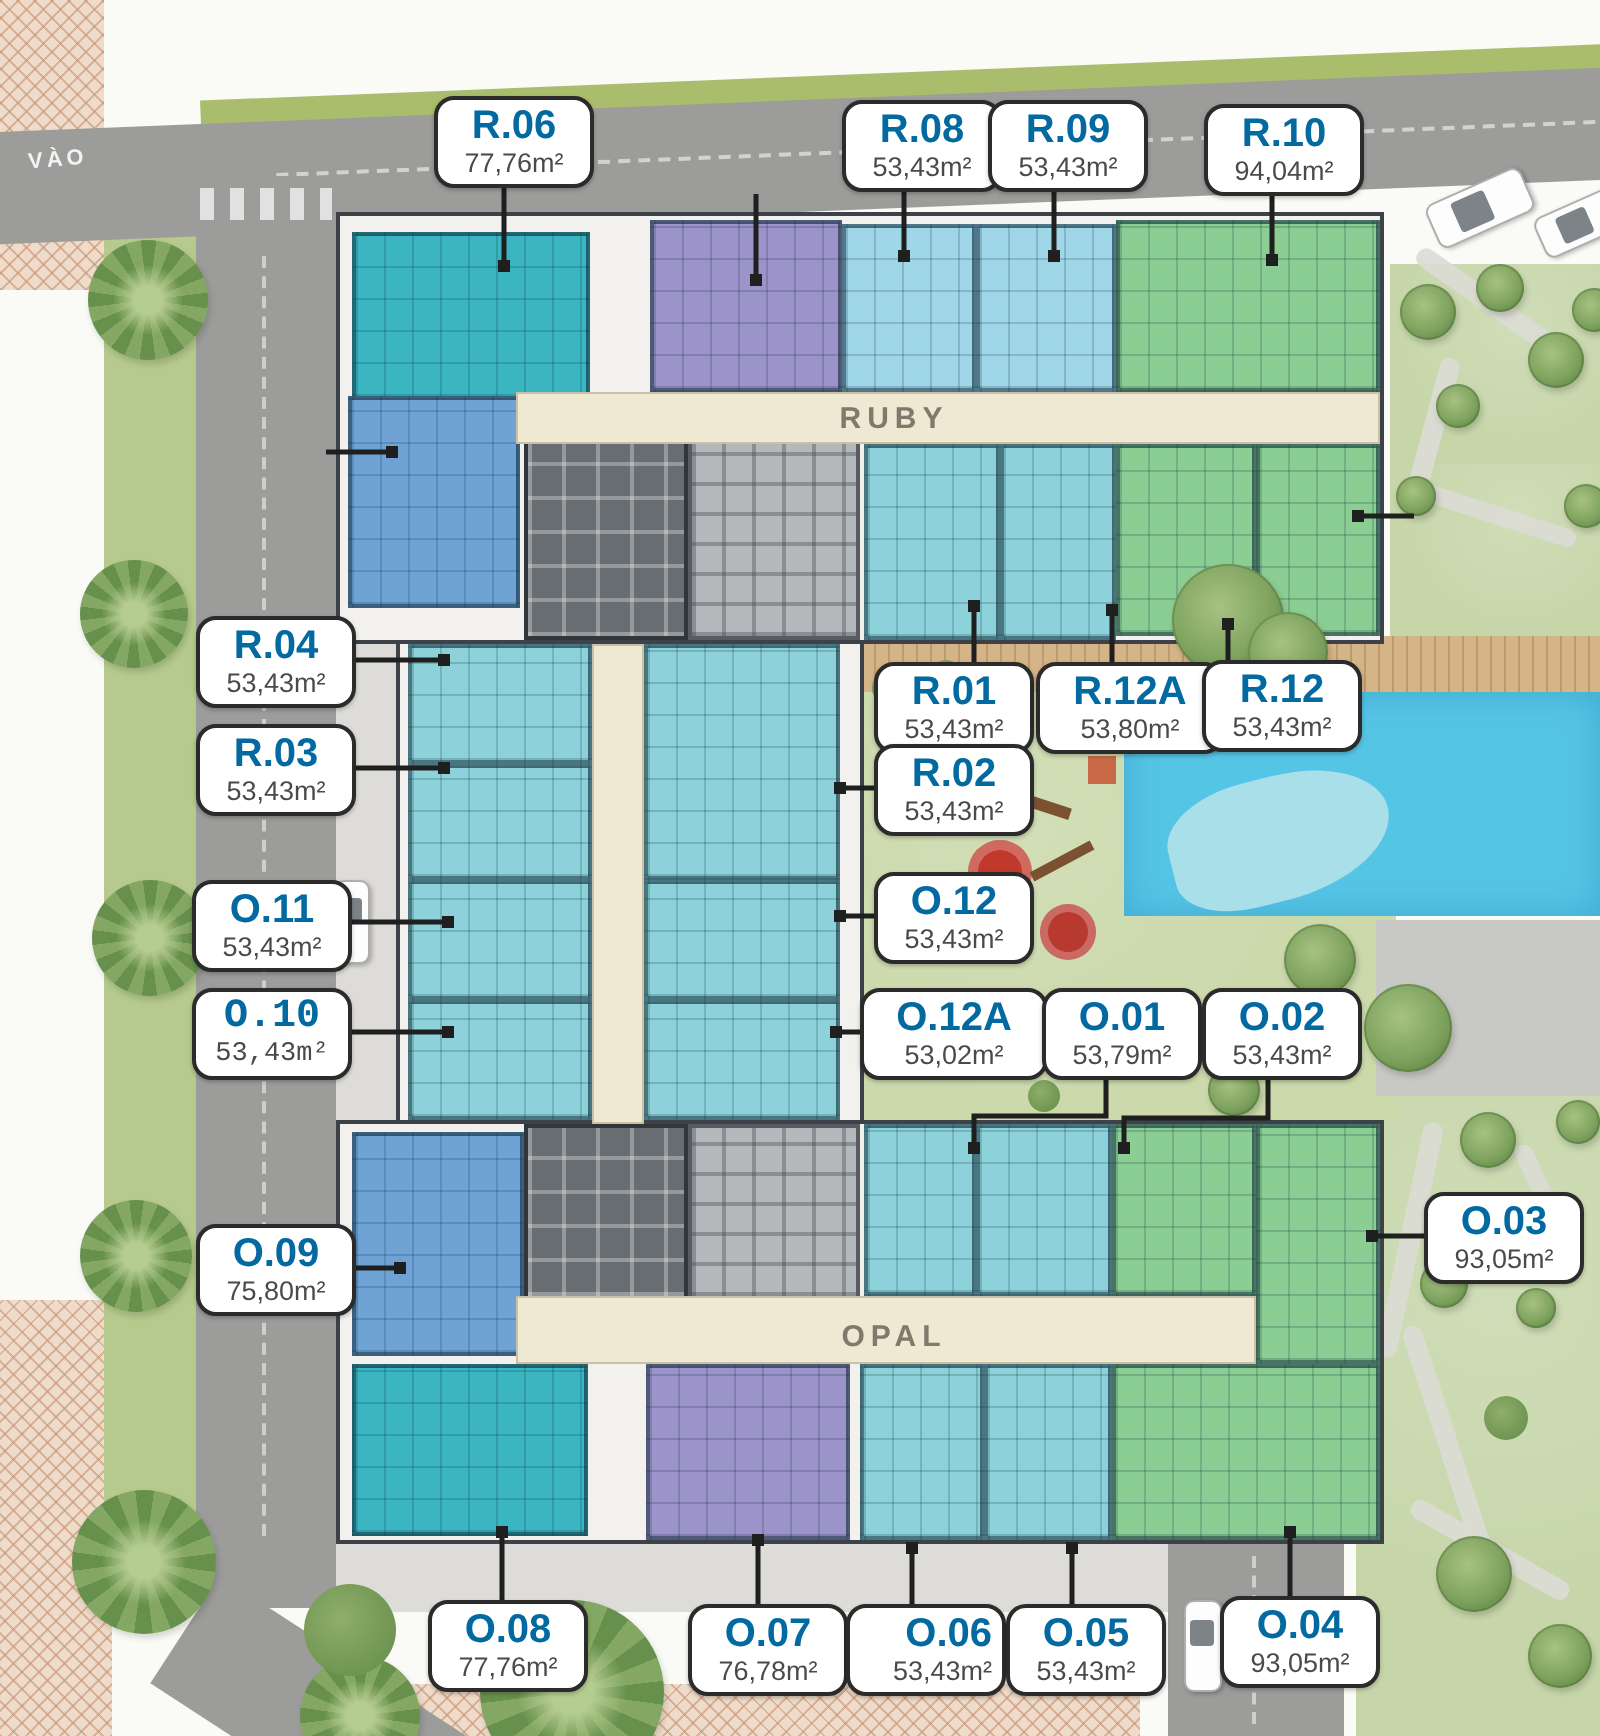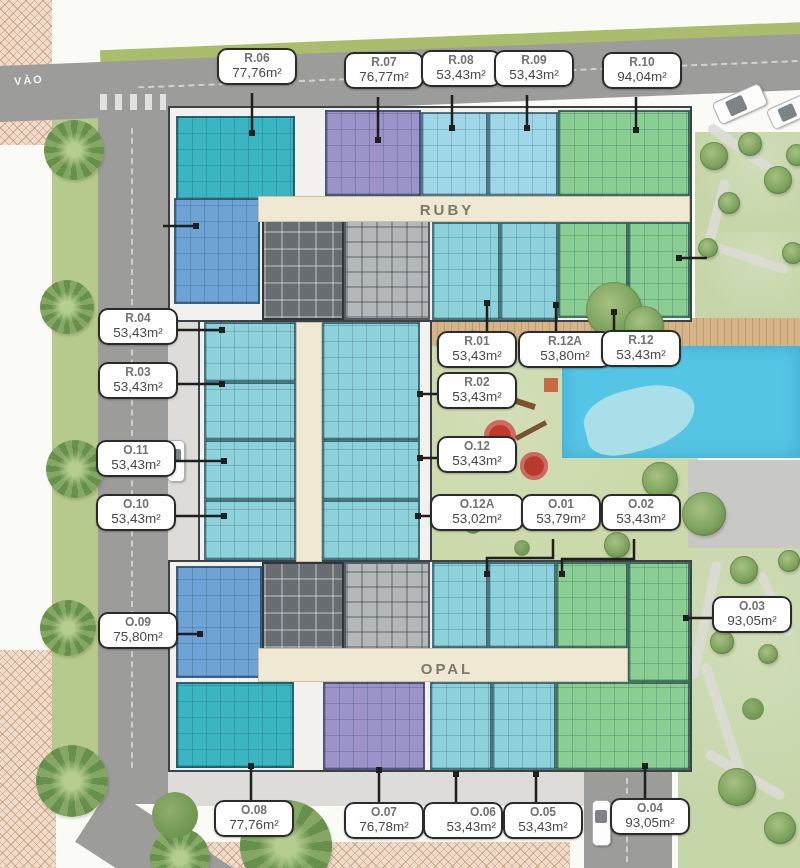--- a/index.html
+++ b/index.html
@@ -49,7 +49,7 @@
   .unit-label{position:absolute;width:66px;background:#fff;border:2.5px solid #2b2b2b;border-radius:10px;
     padding:2px 5px;text-align:center;z-index:40;box-shadow:0 1px 2px rgba(0,0,0,.25);box-sizing:content-box;}
   .unit-label.wide{width:80px;}
-  .unit-label .nm{display:block;font-weight:bold;font-size:12px;color:#737373;line-height:1.1;}
+  .unit-label .nm{display:block;font-weight:bold;font-size:20px;color:#0369a1;line-height:1.1;}
   .unit-label .ar{display:block;font-size:13.5px;color:#4a4a4a;line-height:1.15;}
   .dashline{position:absolute;border-top:2px dashed rgba(255,255,255,.55);}
   #leaders{position:absolute;left:0;top:0;z-index:38;pointer-events:none;}

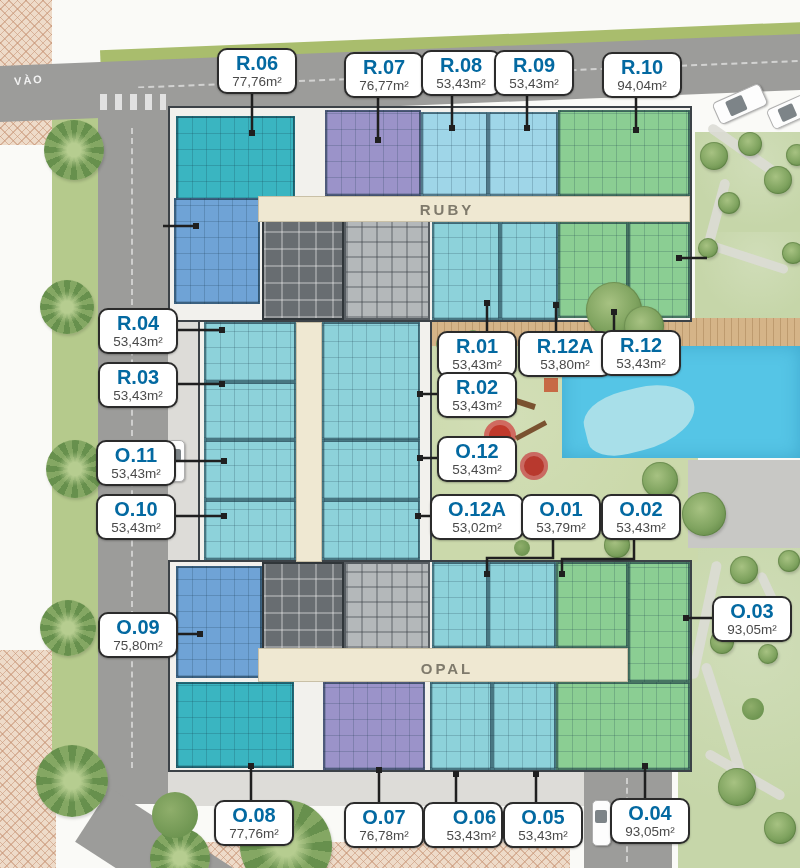--- a/index.html
+++ b/index.html
@@ -248,10 +248,6 @@
       <span class="nm">R.06</span>
       <span class="ar">77,76m²</span>
     </div>
-    <div class="unit-label" style="left: 344px; top: 52px;">
-      <span class="nm">R.07</span>
-      <span class="ar">76,77m²</span>
-    </div>
     <div class="unit-label" style="left: 421px; top: 50px;">
       <span class="nm">R.08</span>
       <span class="ar">53,43m²</span>

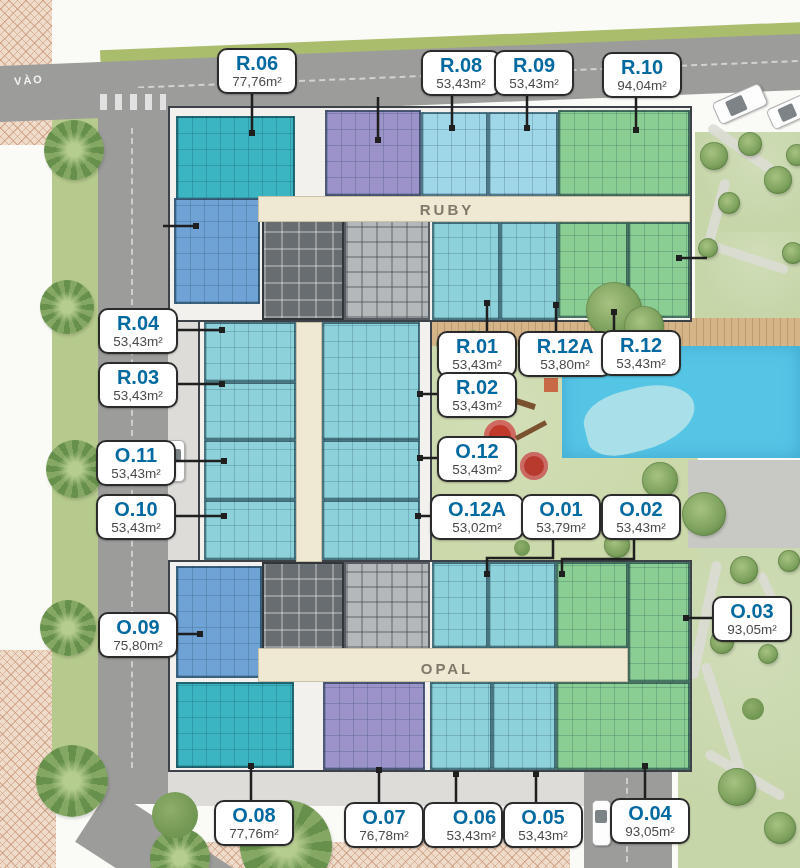--- a/index.html
+++ b/index.html
@@ -272,7 +272,7 @@
       <span class="nm">O.11</span>
       <span class="ar">53,43m²</span>
     </div>
-    <div class="unit-label" style="left: 96px; top: 494px;">
+    <div class="unit-label" style="left: 96px; top: 494px; font-family: Liberation Mono, monospace;">
       <span class="nm">O.10</span>
       <span class="ar">53,43m²</span>
     </div>

